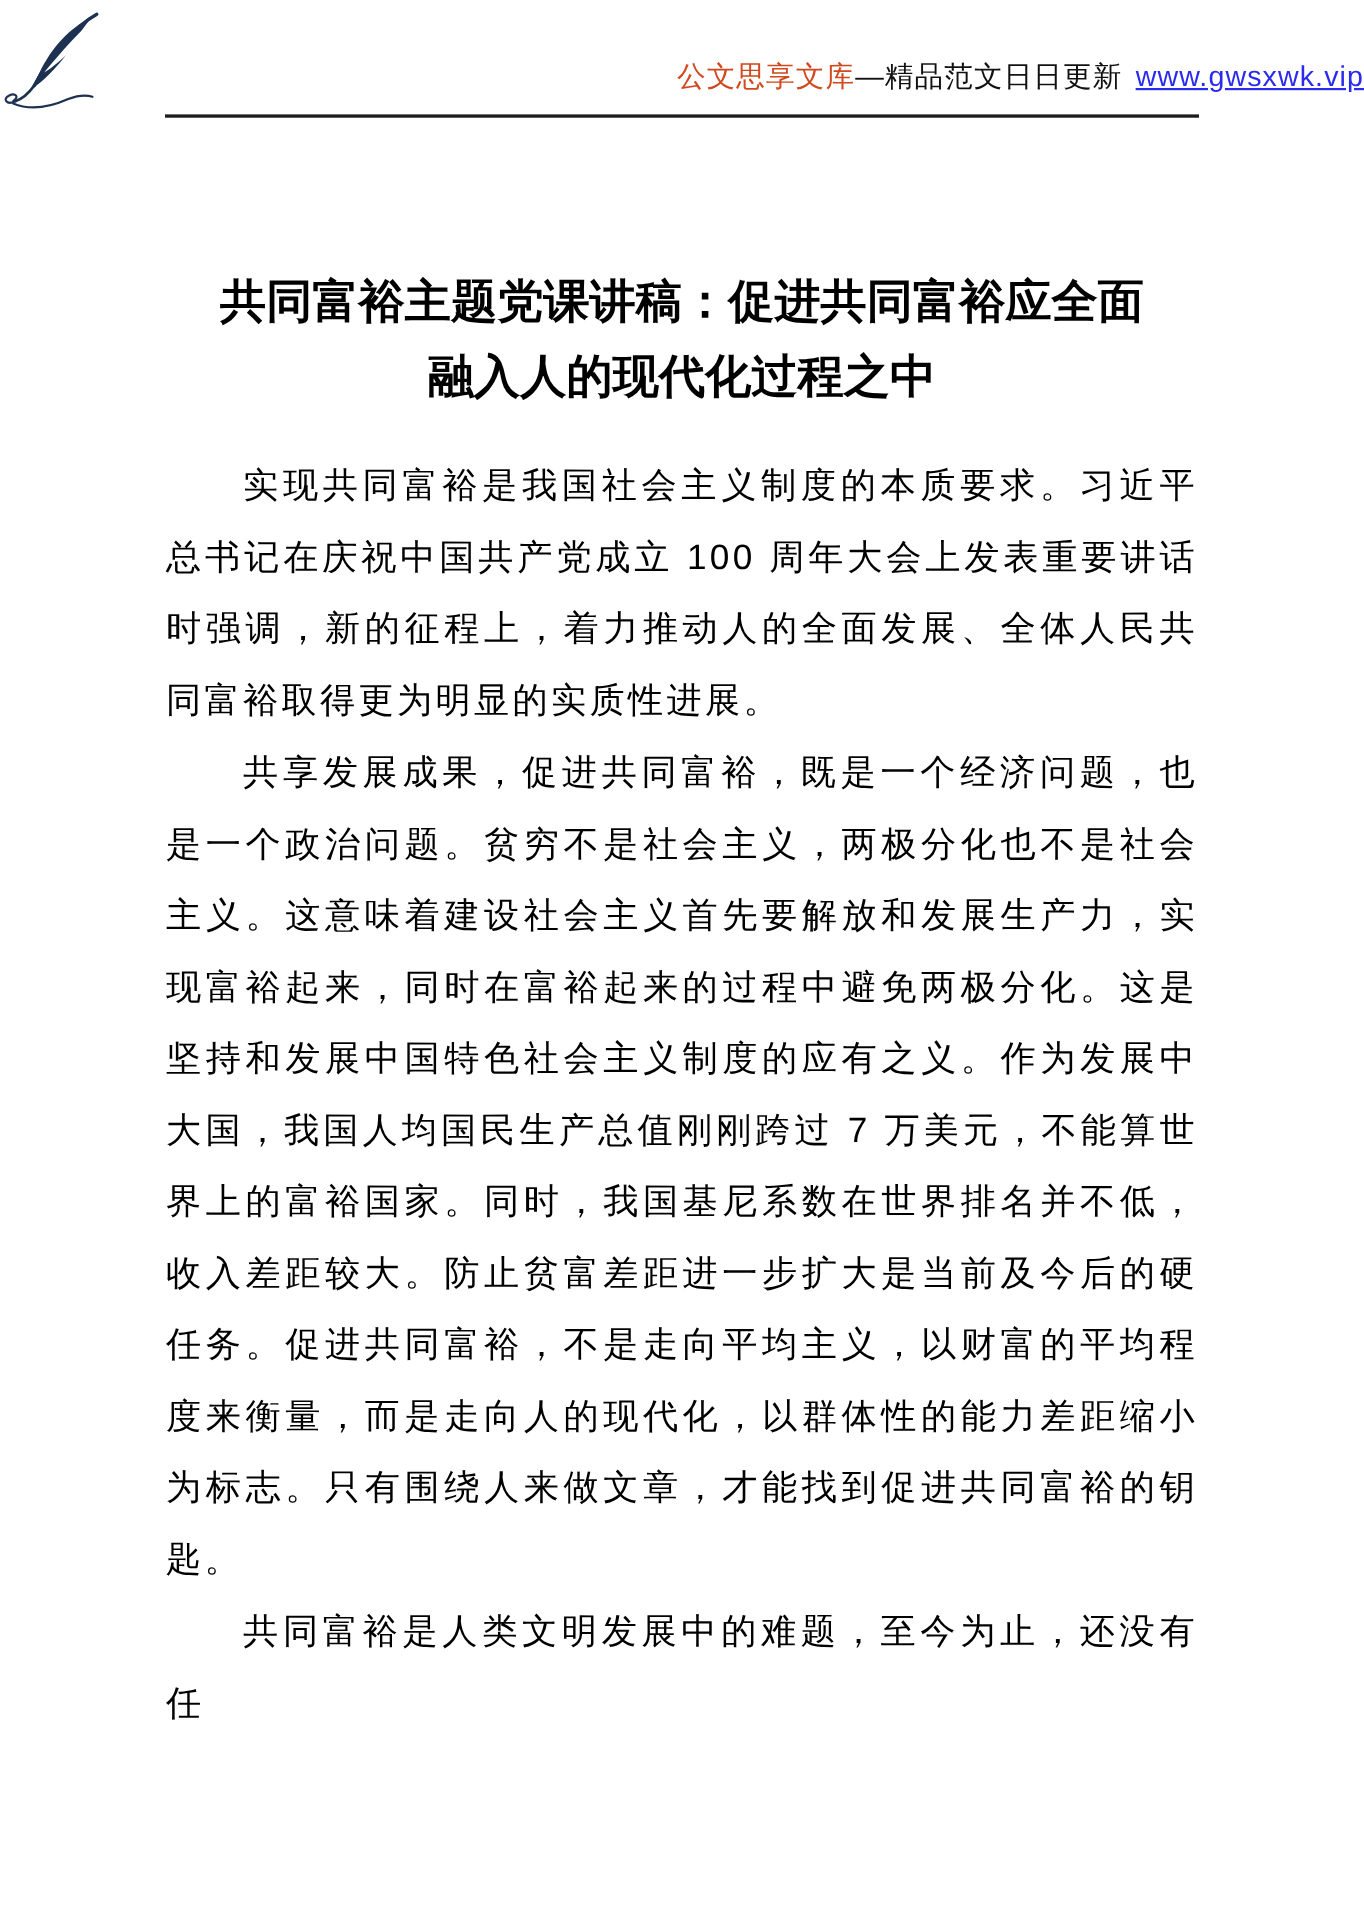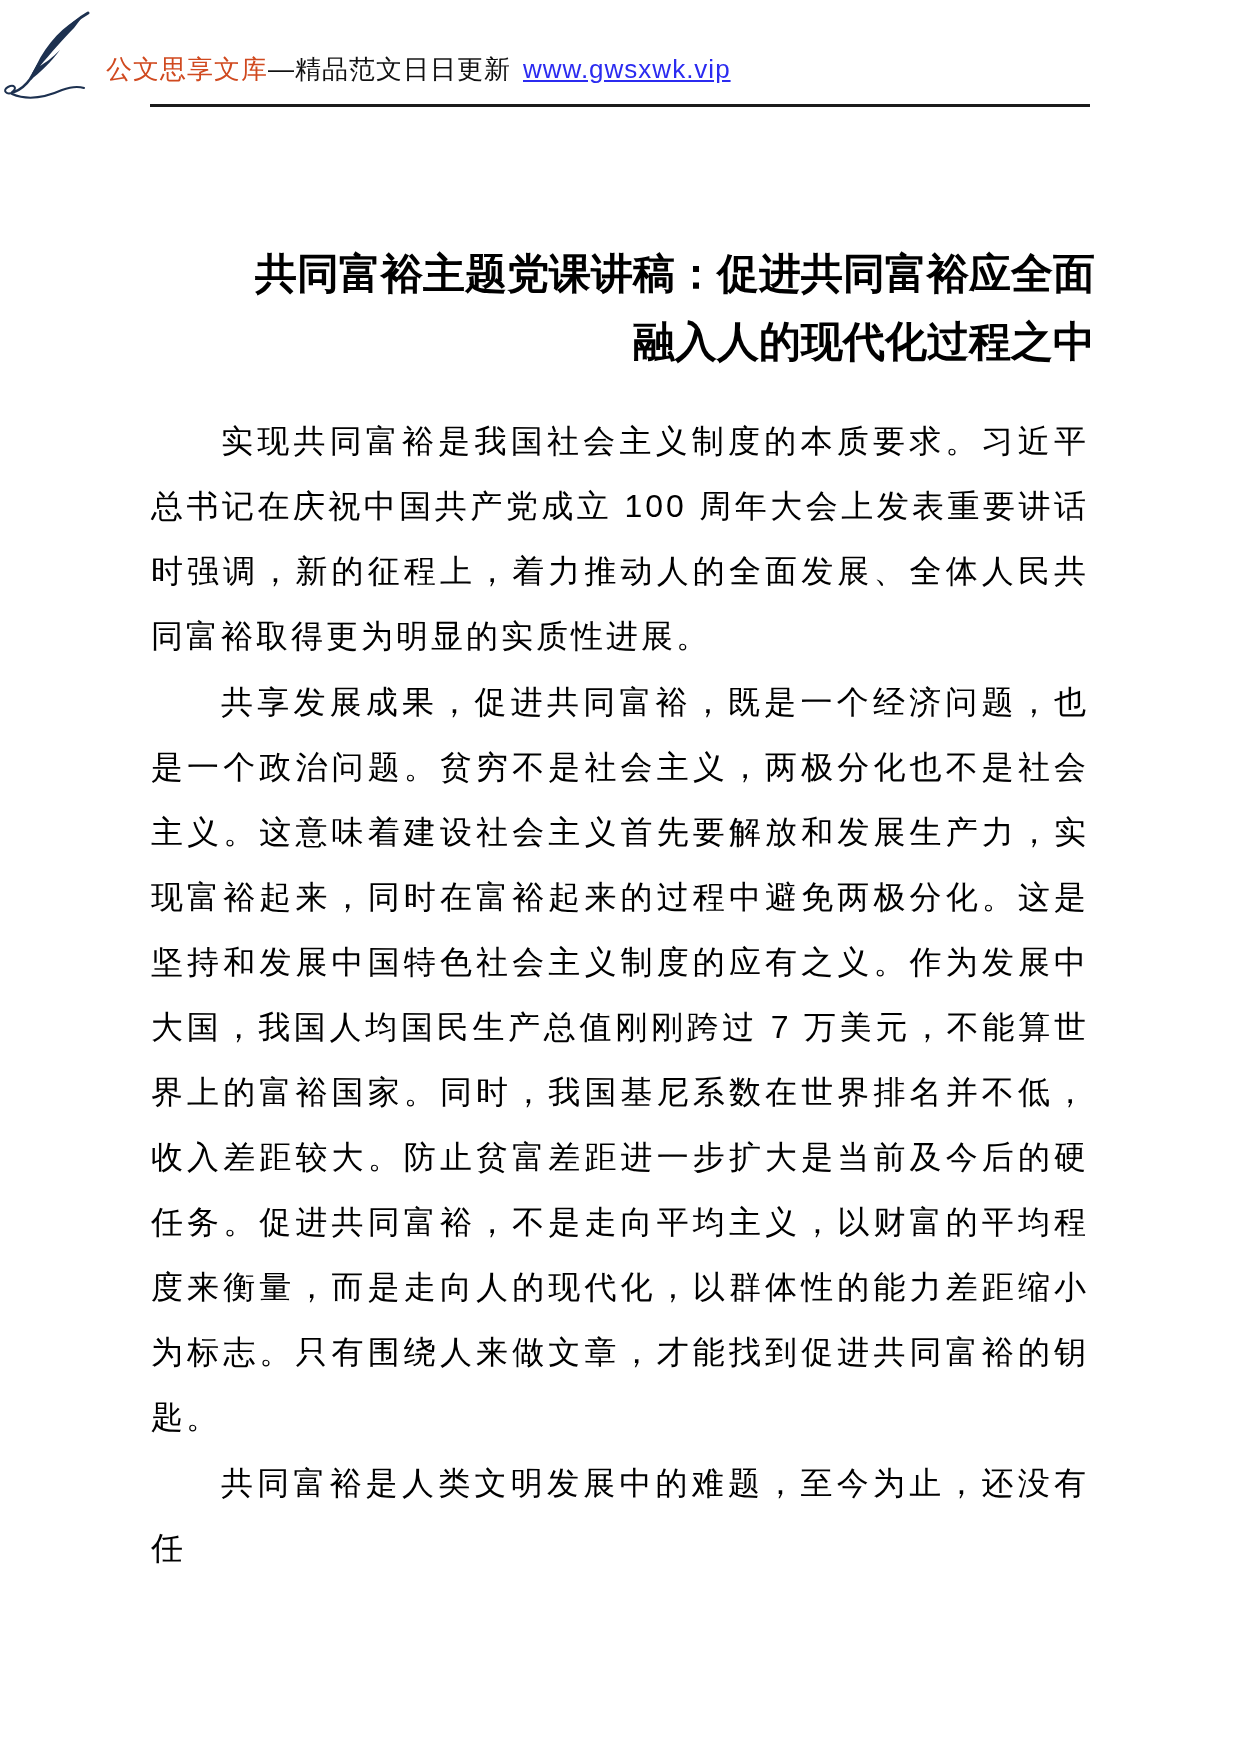--- a/index.html
+++ b/index.html
@@ -26,7 +26,7 @@
     left: 0;
     width: 100%;
     display: flex;
-    justify-content: flex-start;
+    justify-content: space-between;
     align-items: flex-end;
     gap: 14px;
   }

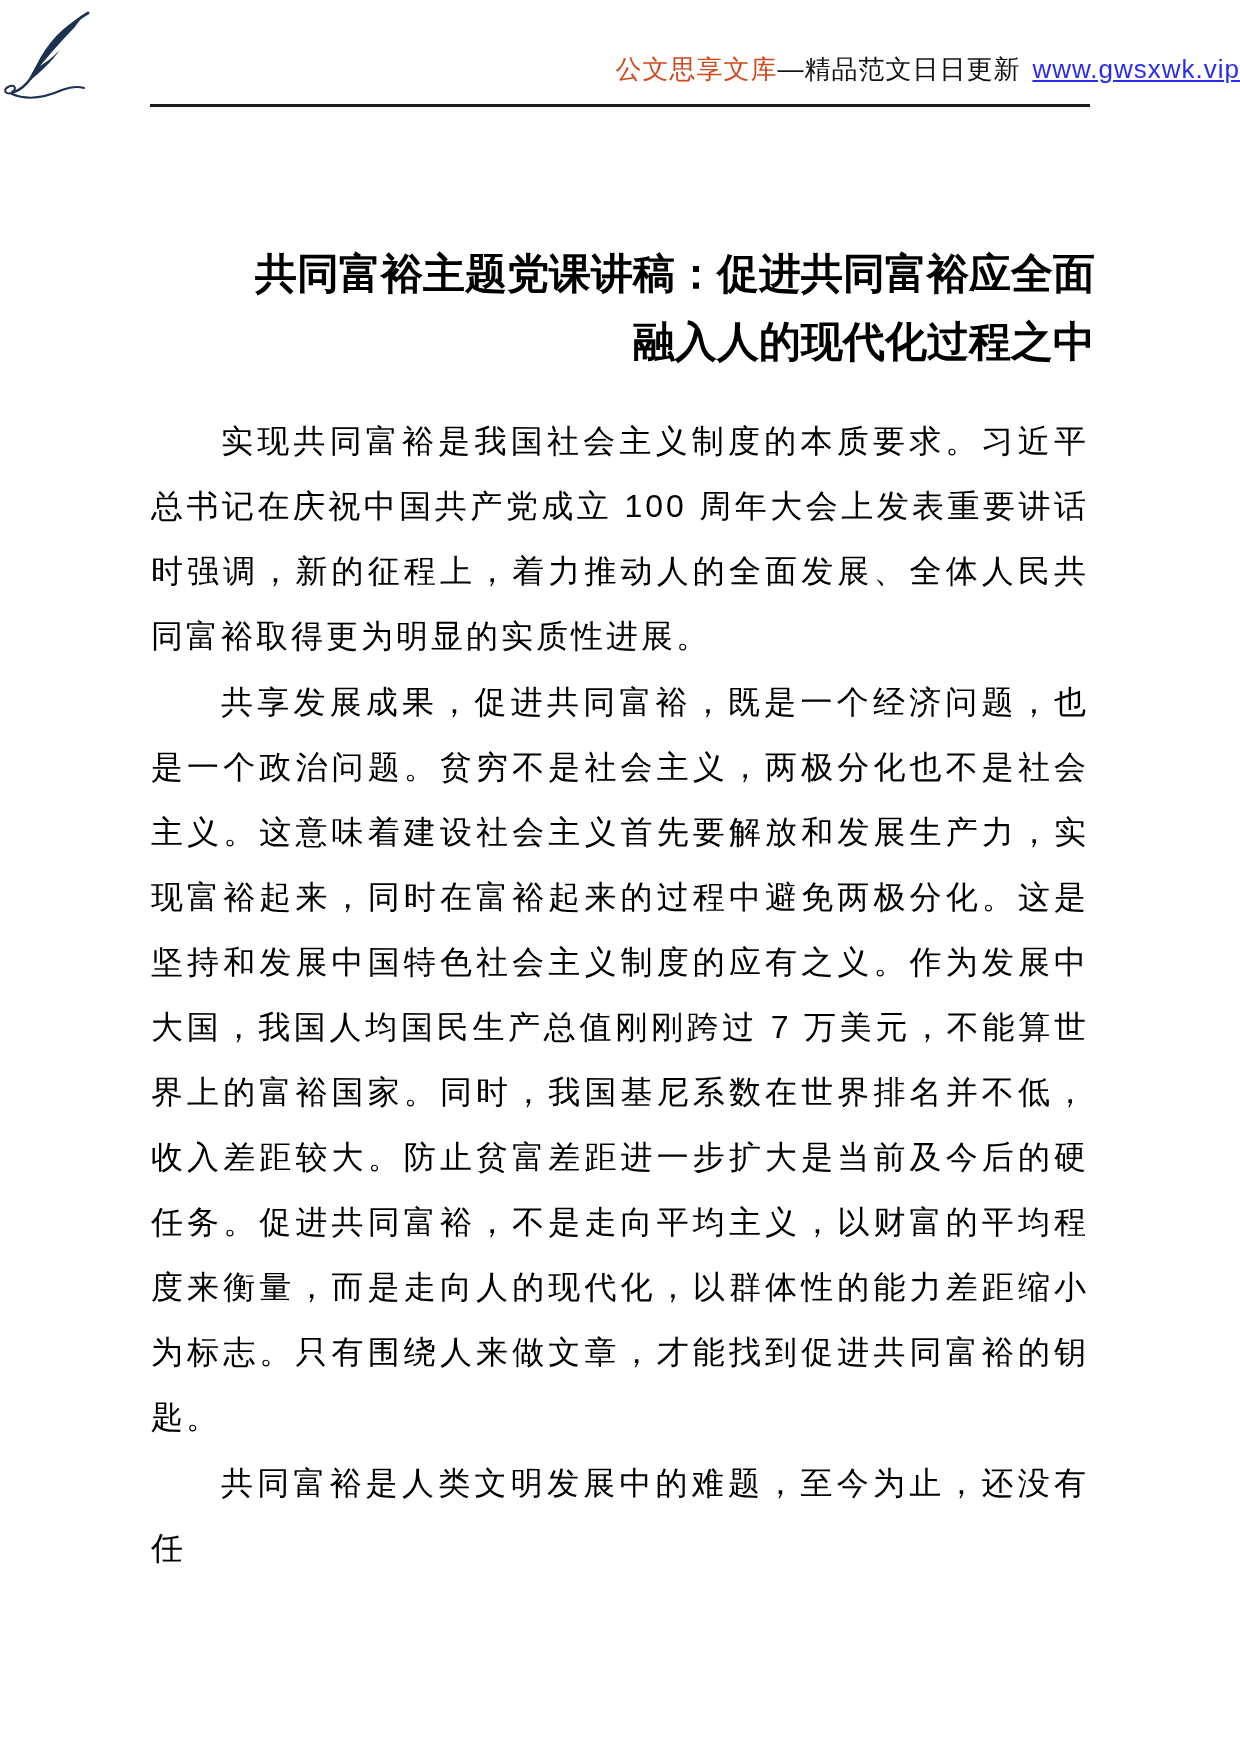--- a/index.html
+++ b/index.html
@@ -72,7 +72,7 @@
     text-align: center;
     color: #000000;
   }
-  .title-line { display: block; text-align: right; }
+  .title-line { display: block; }
   
   .doc-body {
     position: absolute;

